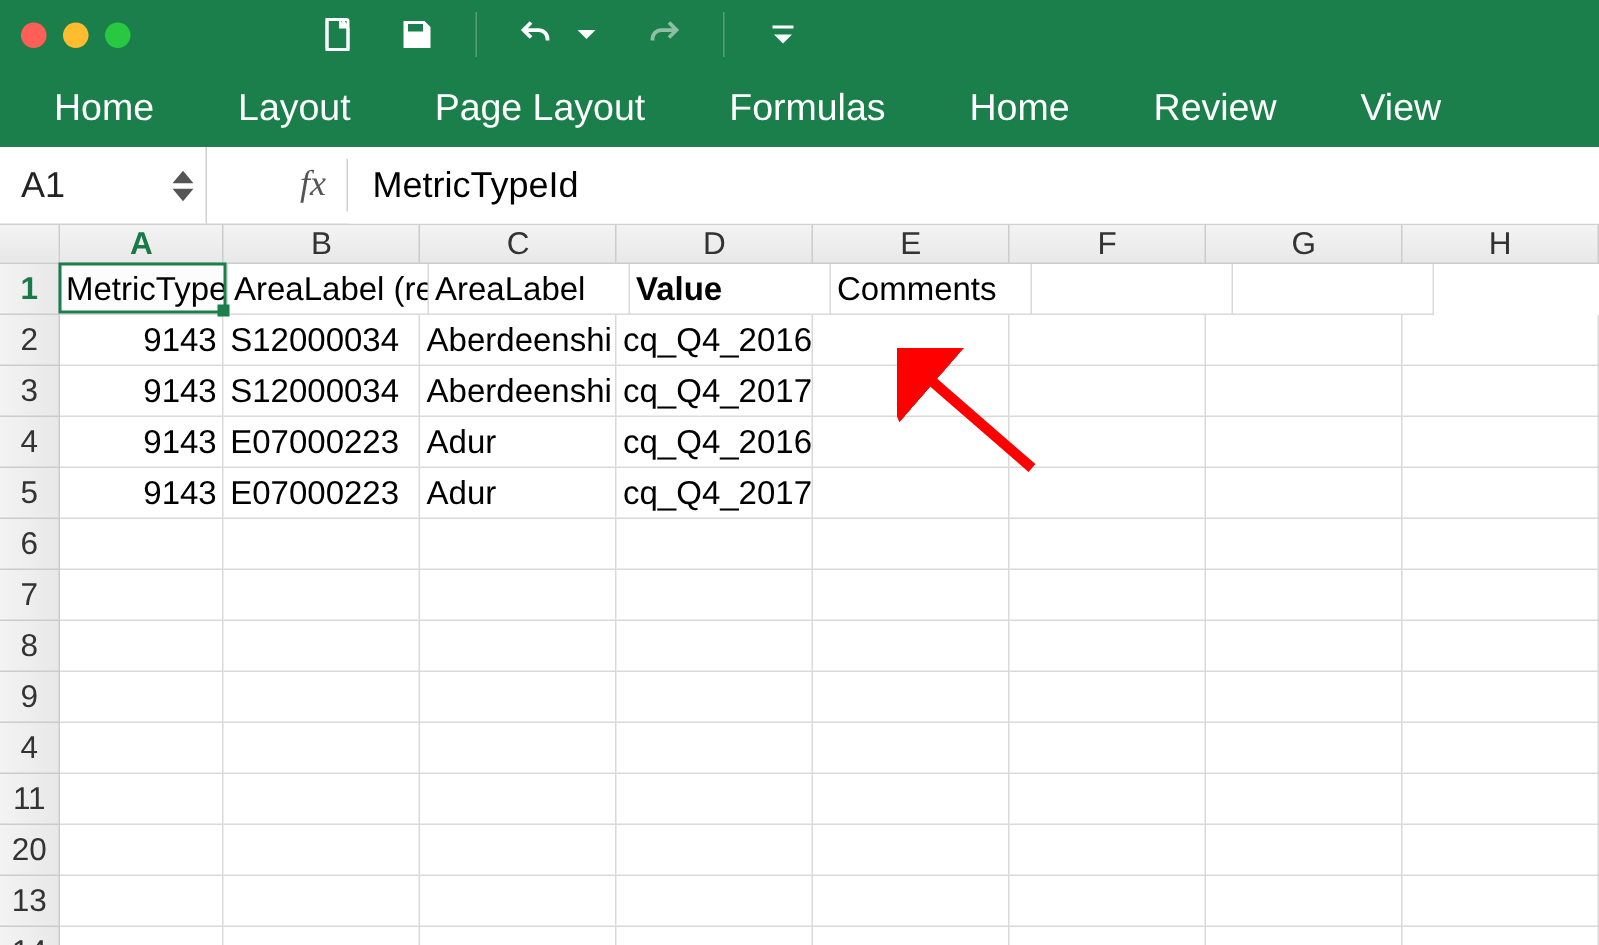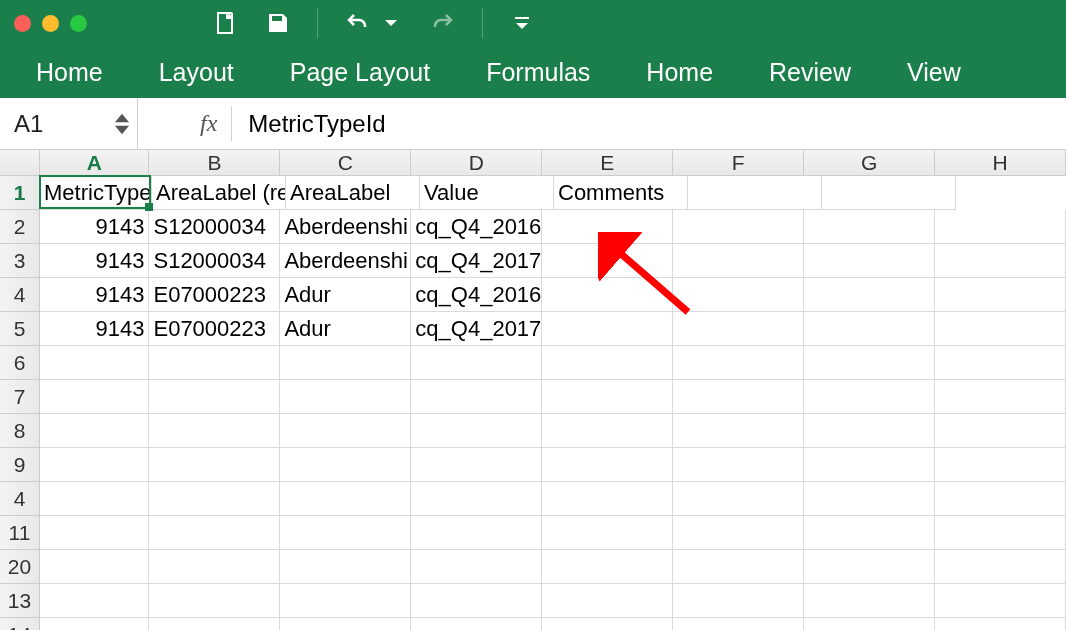--- a/index.html
+++ b/index.html
@@ -215,7 +215,7 @@
         <div class="cell" style="width: 112px;">MetricTypeId</div>
         <div class="cell" style="width: 134px;">AreaLabel (re</div>
         <div class="cell" style="width: 134px;">AreaLabel</div>
-        <div class="cell" style="width: 134px;">Value</div>
+        <div class="cell" style="width: 134px; font-weight: bold;">Value</div>
         <div class="cell" style="width: 134px;">Comments</div>
         <div class="cell" style="width: 134px;"></div>
         <div class="cell" style="width: 134px;"></div>

